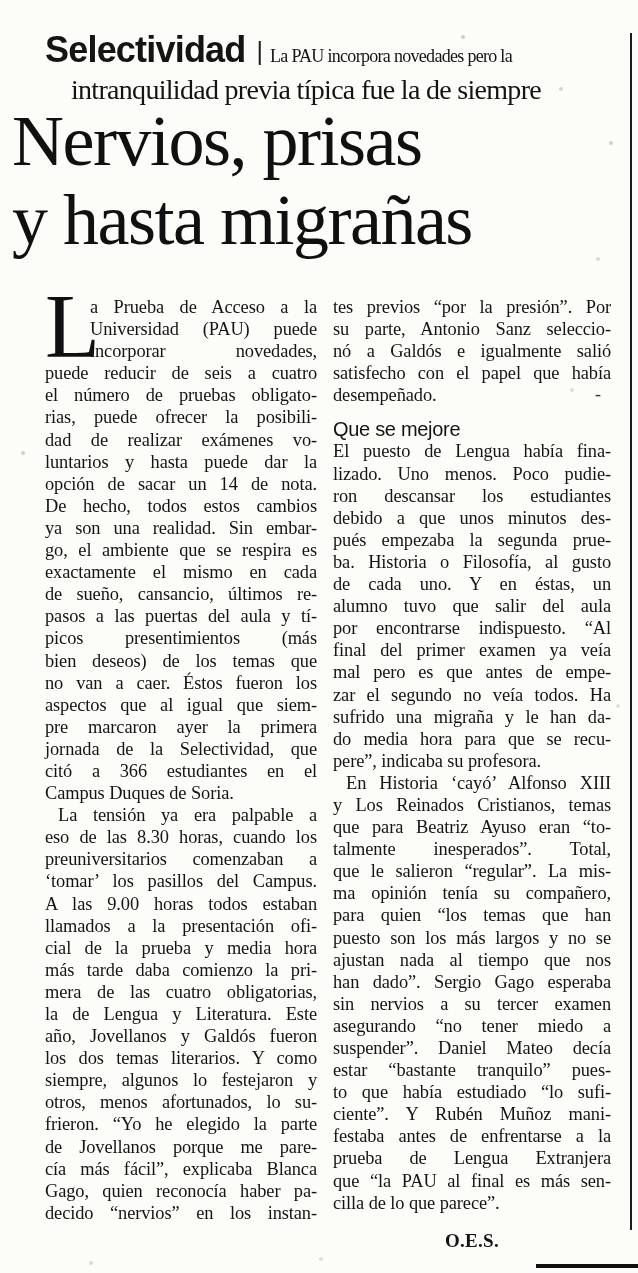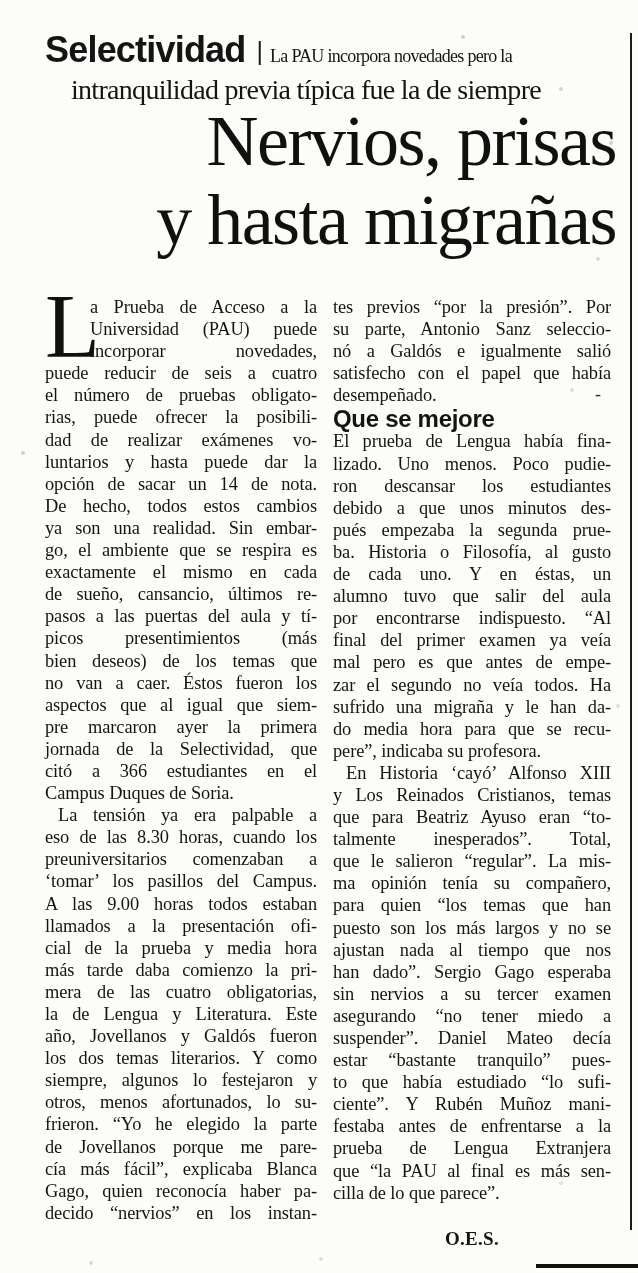--- a/index.html
+++ b/index.html
@@ -33,7 +33,7 @@
   
   .headline {
     position: absolute; left: 12px; top: 102px; width: 604px;
-    text-align: right; font-size: 72px; line-height: 79px;
+    text-align: left; font-size: 72px; line-height: 79px;
     letter-spacing: -1.5px; color: #101010;
   }
 

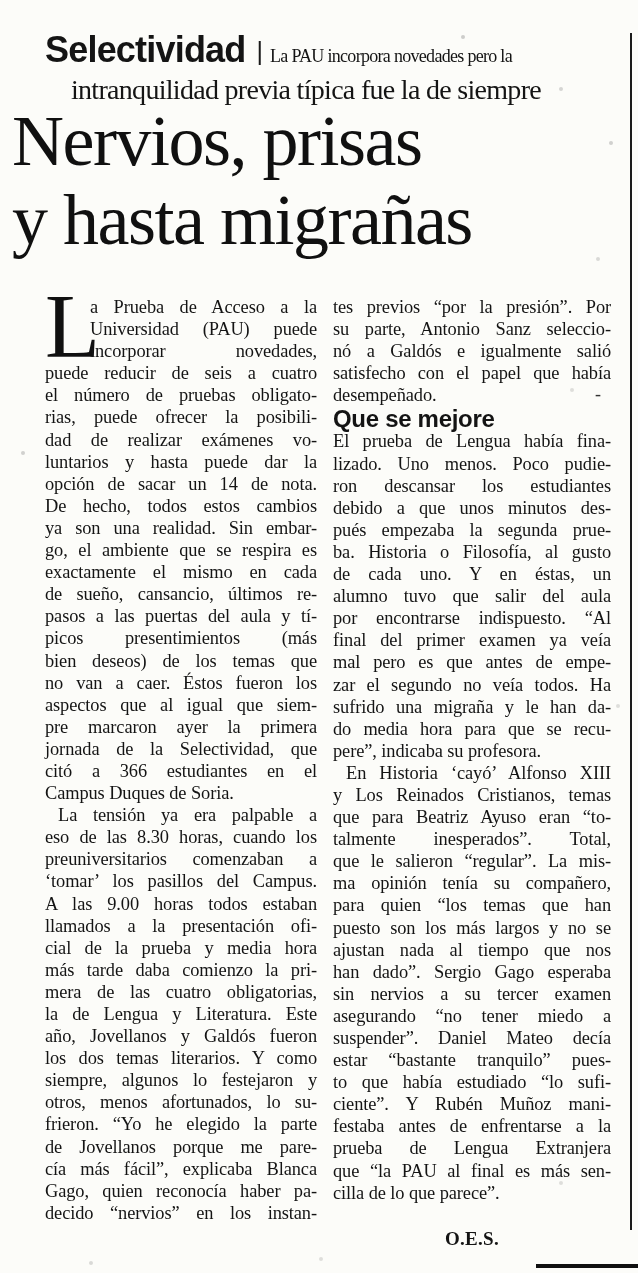--- a/index.html
+++ b/index.html
@@ -56,9 +56,9 @@
   }
 
   .subhead {
-    margin-top: 2px;
-    font-family: "Liberation Sans", sans-serif; font-weight: bold;
-    font-size: 24px; line-height: 22px; letter-spacing: -0.3px;
+    margin-top: 12px;
+    font-family: "Liberation Sans", sans-serif; font-weight: normal;
+    font-size: 20px; line-height: 22px; letter-spacing: -0.3px;
   }
 
   .byline {

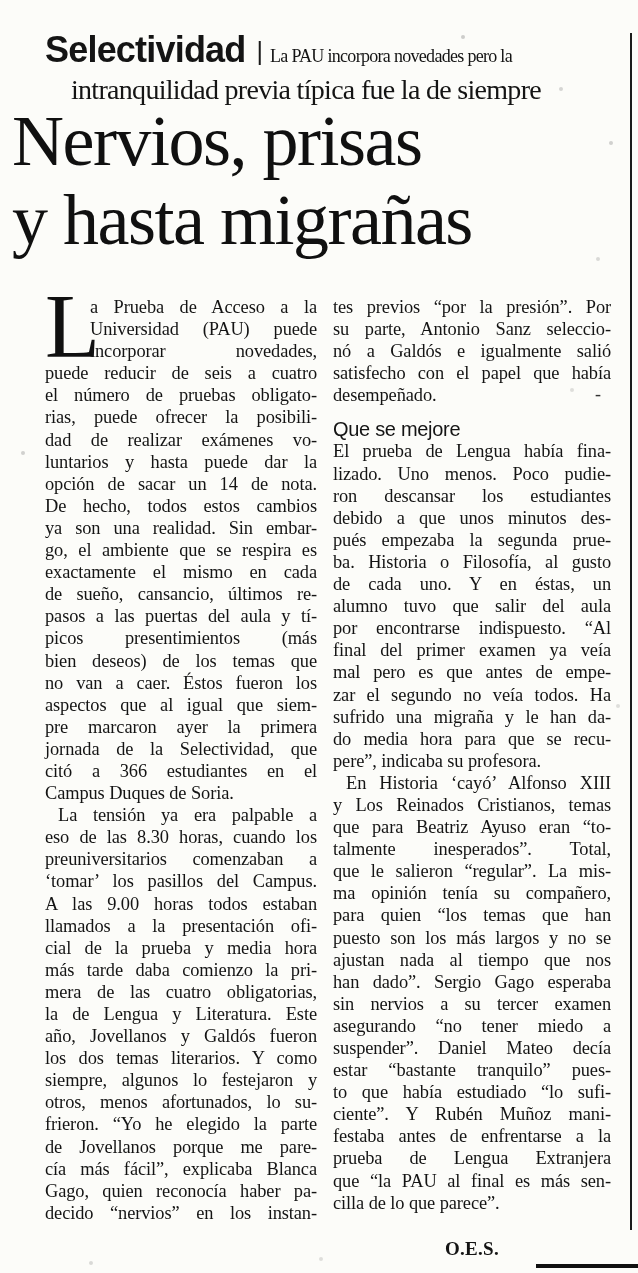--- a/index.html
+++ b/index.html
@@ -167,7 +167,7 @@
       </div>
       <div class="subhead">Que se mejore</div>
       <div class="para">
-        <div class="line just">El prueba de Lengua había fina-</div>
+        <div class="line just">El puesto de Lengua había fina-</div>
         <div class="line just">lizado. Uno menos. Poco pudie-</div>
         <div class="line just">ron descansar los estudiantes</div>
         <div class="line just">debido a que unos minutos des-</div>

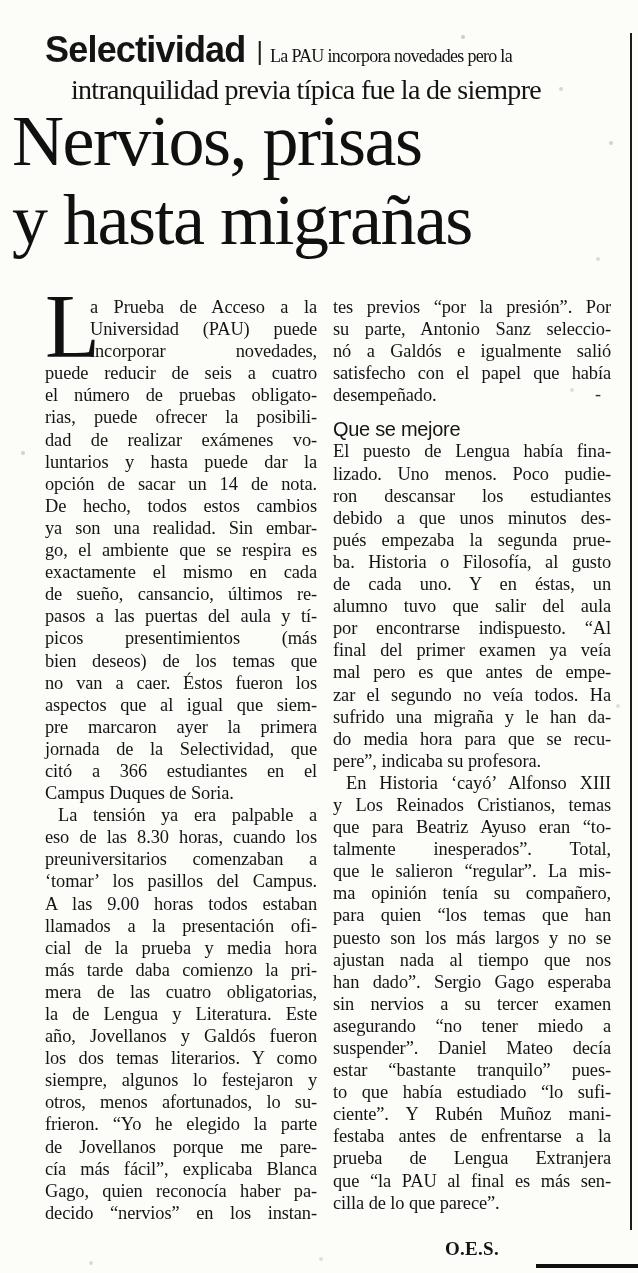--- a/index.html
+++ b/index.html
@@ -62,7 +62,7 @@
   }
 
   .byline {
-    margin-top: 24px; text-align: center;
+    margin-top: 16px; text-align: center;
     font-weight: bold; font-size: 19px; letter-spacing: 0.3px;
   }
 

